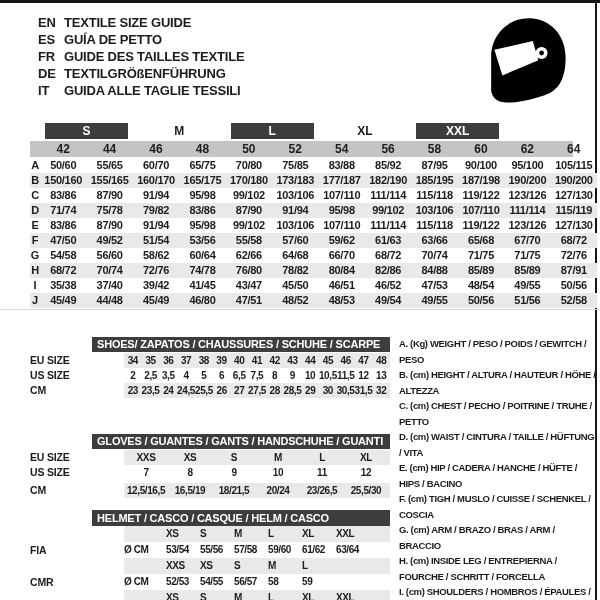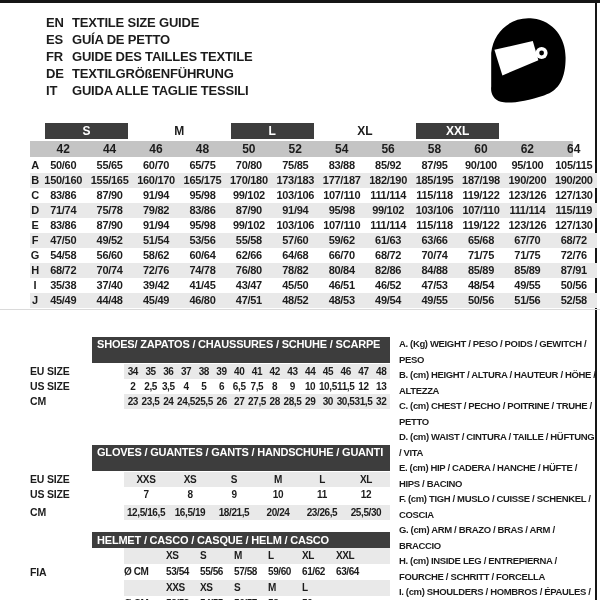--- a/index.html
+++ b/index.html
@@ -15,7 +15,7 @@
   
   .lang-header { position:absolute; left:38px; top:14px; }
   .lang-row  { display:flex; font-size:13px; line-height:17px; letter-spacing:-0.2px; }
-  .lang-code { width:26px;margin-left:8px; }
+  .lang-code { width:26px; }
 
   
   .helmet-icon { position:absolute; left:488px; top:16px; width:80px; height:90px; }

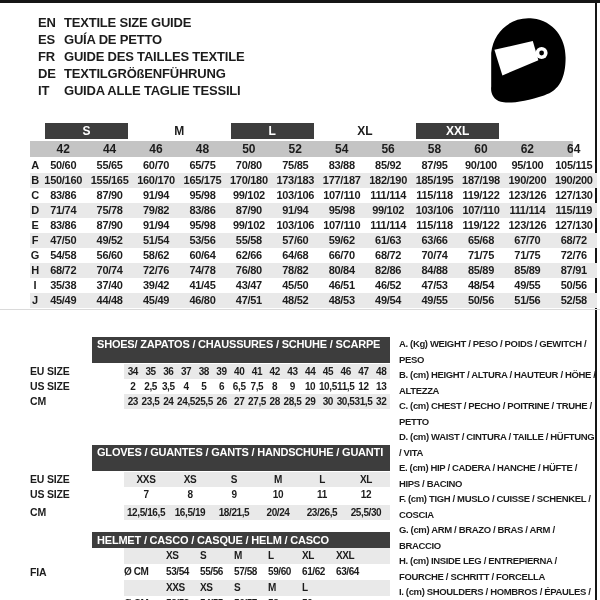--- a/index.html
+++ b/index.html
@@ -36,7 +36,7 @@
 
   
   .bottom-left { position:absolute; left:30px; top:337px; width:360px; }
-  .bl-header { margin-left:62px; height:26px; line-height:15px; background:#3d3d3d; color:#fff;
+  .bl-header { margin-left:62px; height:15px; line-height:15px; background:#3d3d3d; color:#fff;
                font-size:11px; padding-left:5px; letter-spacing:-0.2px; margin-bottom:1px;
                white-space:nowrap; overflow:hidden; }
   .bl-row   { display:grid; grid-template-columns:62px 1fr; height:15px;gap:32px; }

